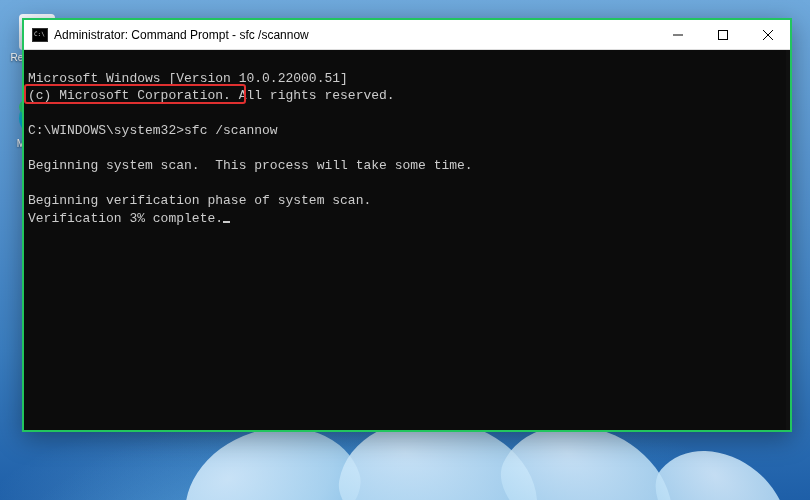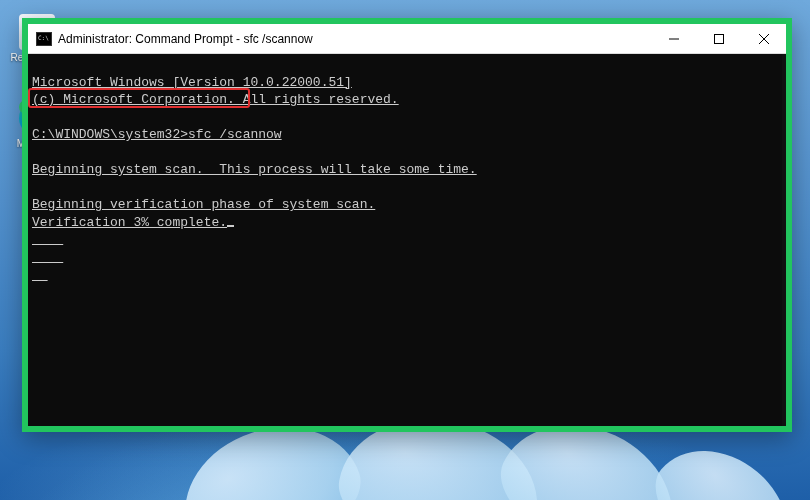--- a/index.html
+++ b/index.html
@@ -74,7 +74,7 @@
       width: 770px;
       height: 414px;
       background: #000;
-      border: 6px solid #22c55e;
+      border: 2px solid #22c55e;
       box-shadow: 0 6px 24px rgba(0,0,0,0.35);
       display: flex;
       flex-direction: column;

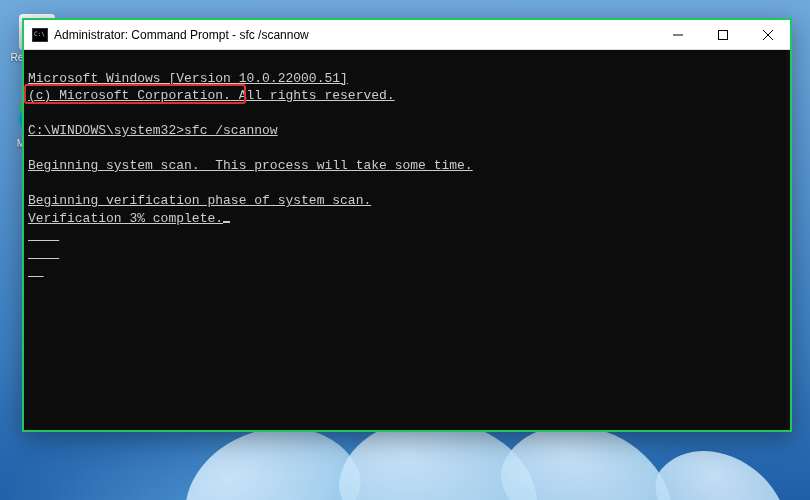--- a/index.html
+++ b/index.html
@@ -118,7 +118,6 @@
       position: relative;
       white-space: pre;
       overflow: hidden;
-      text-decoration: underline;
     }
     .terminal-line { white-space: pre; }
     .highlight-box {

